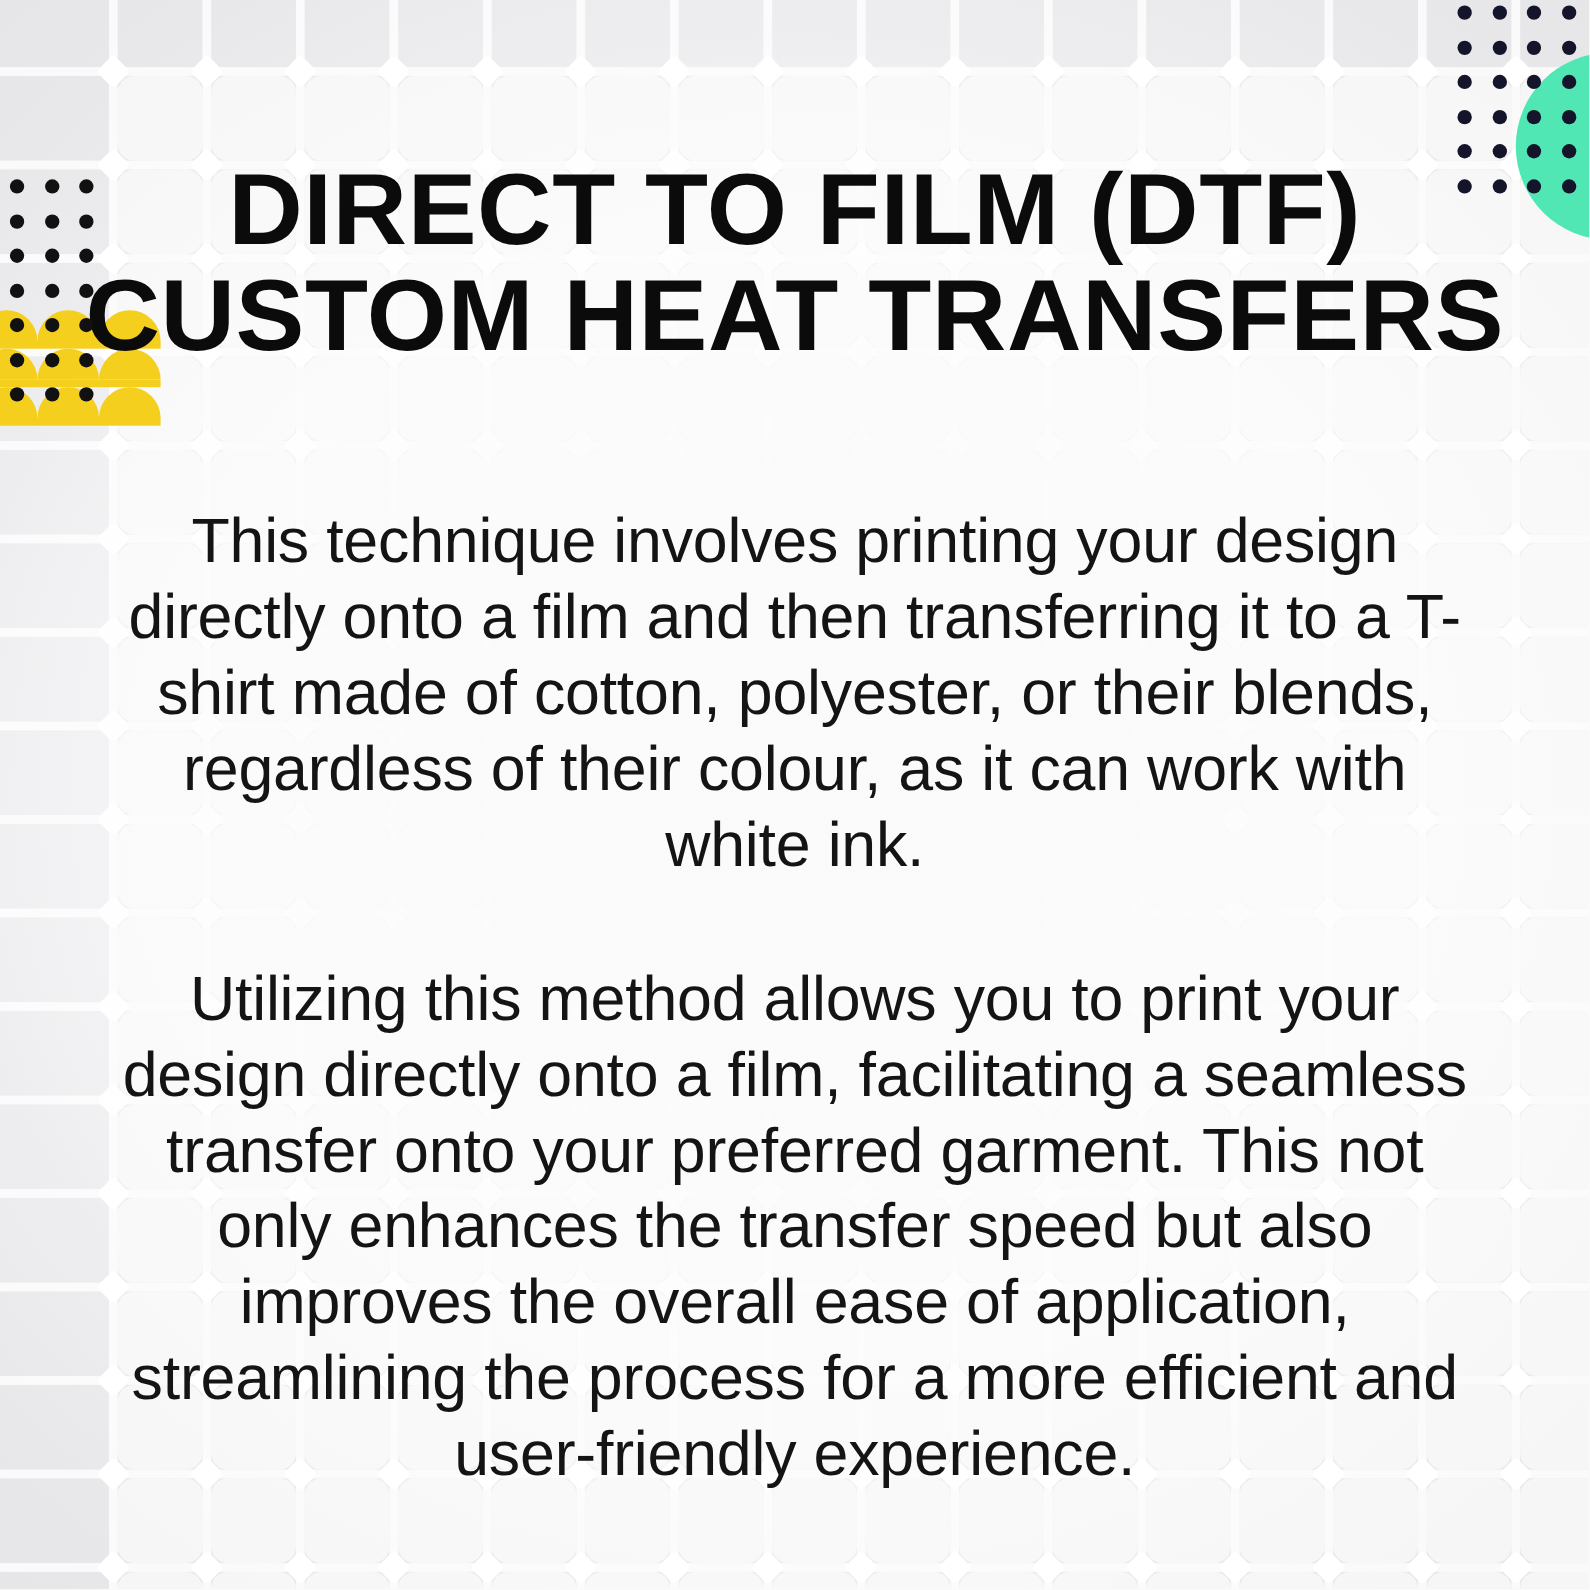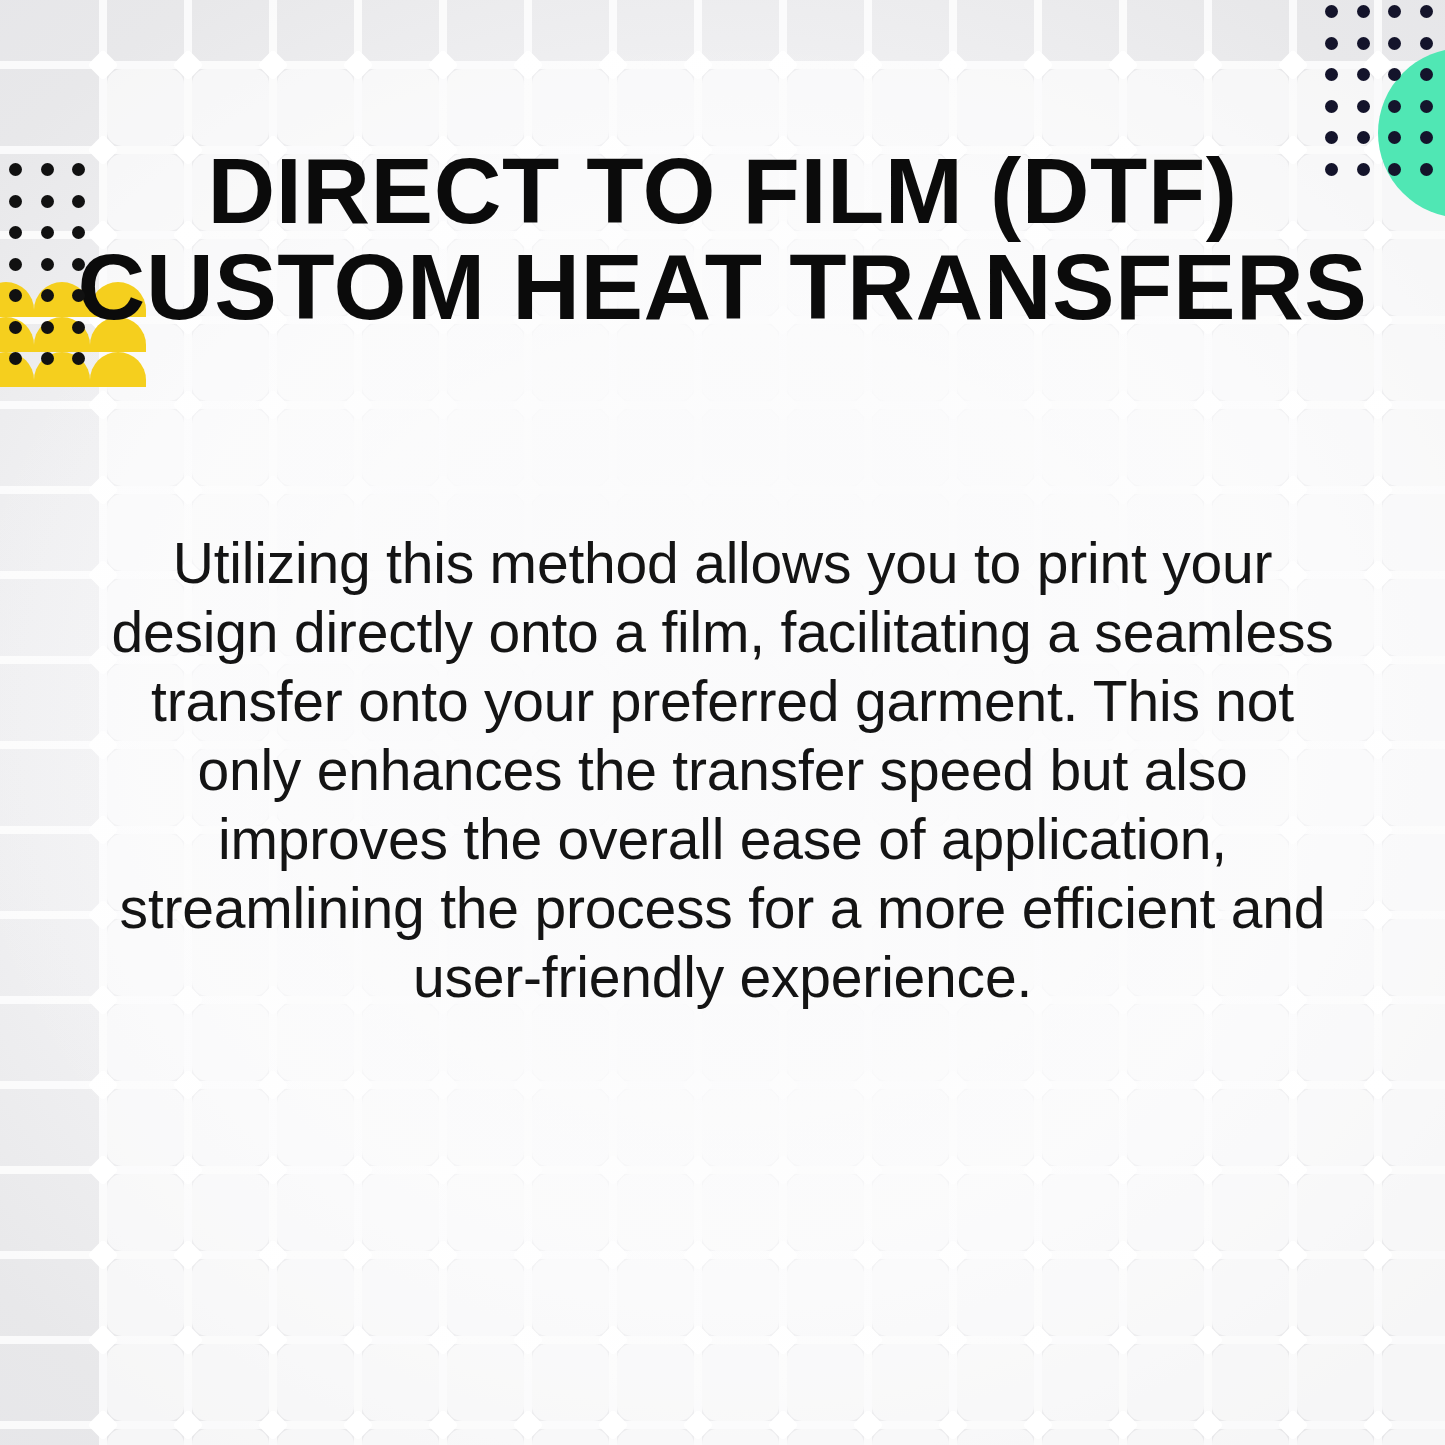--- a/index.html
+++ b/index.html
@@ -784,6 +784,7 @@
     </div>
 
     <div class="body-block">
+      <p class="para">This technique involves printing your design directly onto a film and then transferring it to a T-shirt made of cotton, polyester, or their blends, regardless of their colour, as it can work with white ink.</p>
       <p class="para second">Utilizing this method allows you to print your design directly onto a film, facilitating a seamless transfer onto your preferred garment. This not only enhances the transfer speed but also improves the overall ease of application, streamlining the process for a more efficient and user-friendly experience.</p>
     </div>
 

